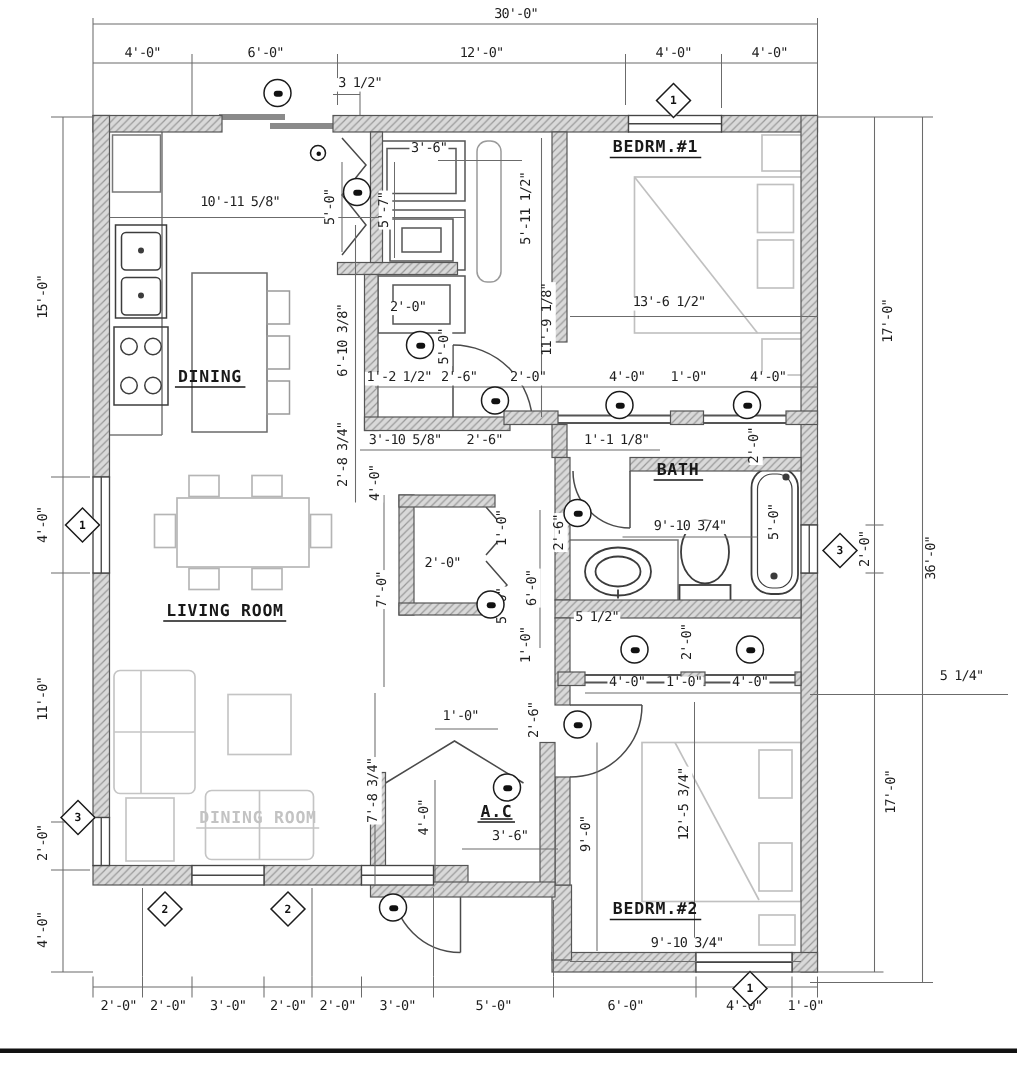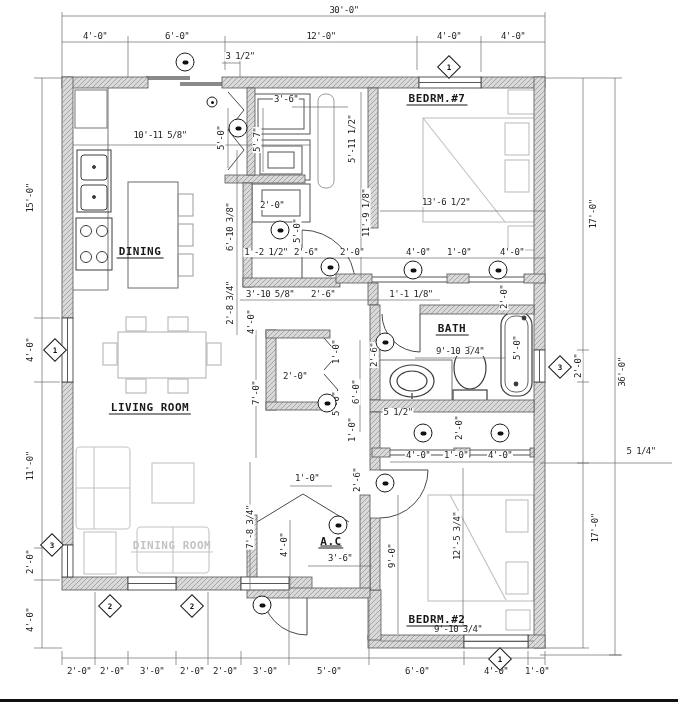--- a/index.html
+++ b/index.html
@@ -337,7 +337,7 @@
       <div class="room" style="left: 140px; top: 252px;">DINING</div>
       <div class="room" style="left: 150px; top: 408px;">LIVING ROOM</div>
       <div class="room muted" style="left: 172px; top: 546px;">DINING ROOM</div>
-      <div class="room" style="left: 437px; top: 99px;">BEDRM.#7</div>
+      <div class="room" style="left: 437px; top: 99px;">BEDRM.#1</div>
       <div class="room" style="left: 452px; top: 329px;">BATH</div>
       <div class="room" style="left: 437px; top: 620px;">BEDRM.#2</div>
       <div class="room" style="left: 331px; top: 542px; text-decoration: underline;">A.C</div>

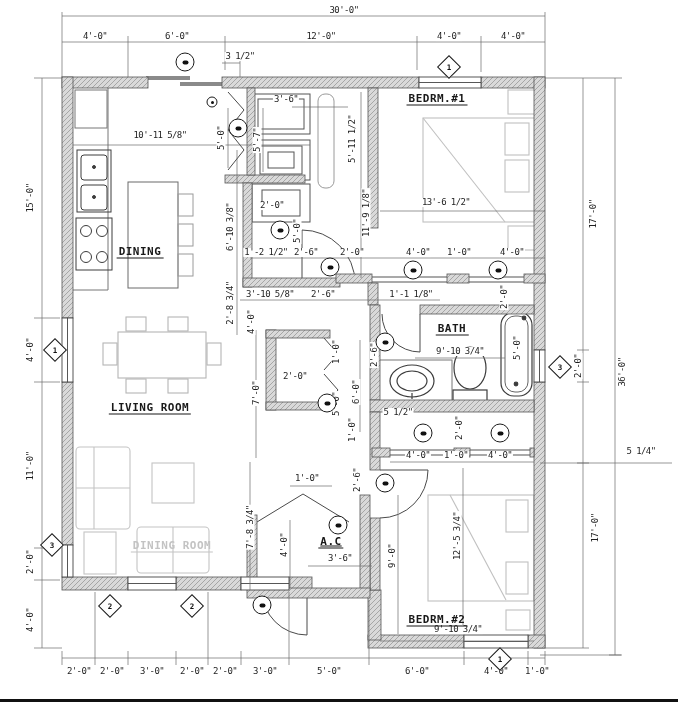--- a/index.html
+++ b/index.html
@@ -338,7 +338,7 @@
       <div class="room" style="left: 150px; top: 408px;">LIVING ROOM</div>
       <div class="room muted" style="left: 172px; top: 546px;">DINING ROOM</div>
       <div class="room" style="left: 437px; top: 99px;">BEDRM.#1</div>
-      <div class="room" style="left: 452px; top: 329px;">BATH</div>
+      <div class="room" style="left: 452px; top: 314px;">BATH</div>
       <div class="room" style="left: 437px; top: 620px;">BEDRM.#2</div>
       <div class="room" style="left: 331px; top: 542px; text-decoration: underline;">A.C</div>
       <div class="diamond" style="left: 449px; top: 67px;">

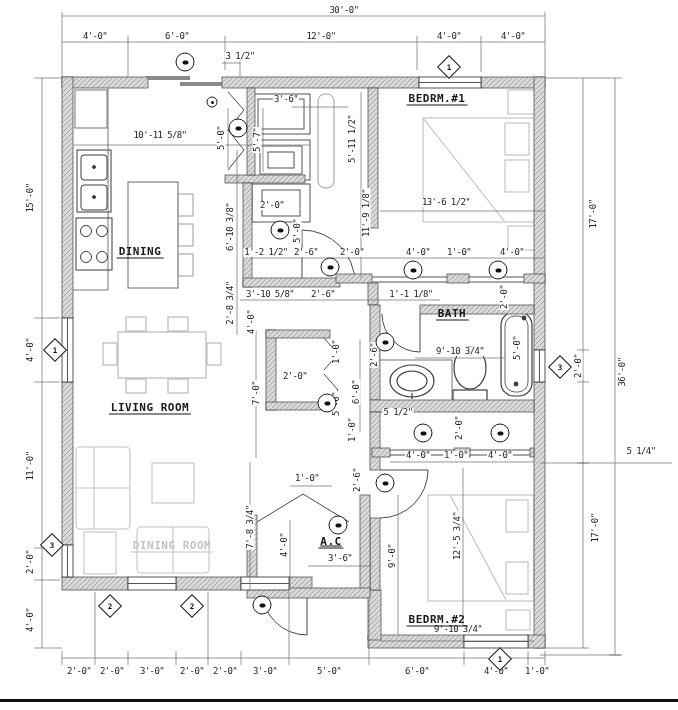--- a/index.html
+++ b/index.html
@@ -339,7 +339,7 @@
       <div class="room muted" style="left: 172px; top: 546px;">DINING ROOM</div>
       <div class="room" style="left: 437px; top: 99px;">BEDRM.#1</div>
       <div class="room" style="left: 452px; top: 314px;">BATH</div>
-      <div class="room" style="left: 437px; top: 620px;">BEDRM.#2</div>
+      <div class="room" style="left: 437px; top: 607px;">BEDRM.#2</div>
       <div class="room" style="left: 331px; top: 542px; text-decoration: underline;">A.C</div>
       <div class="diamond" style="left: 449px; top: 67px;">
         <span>1</span>

